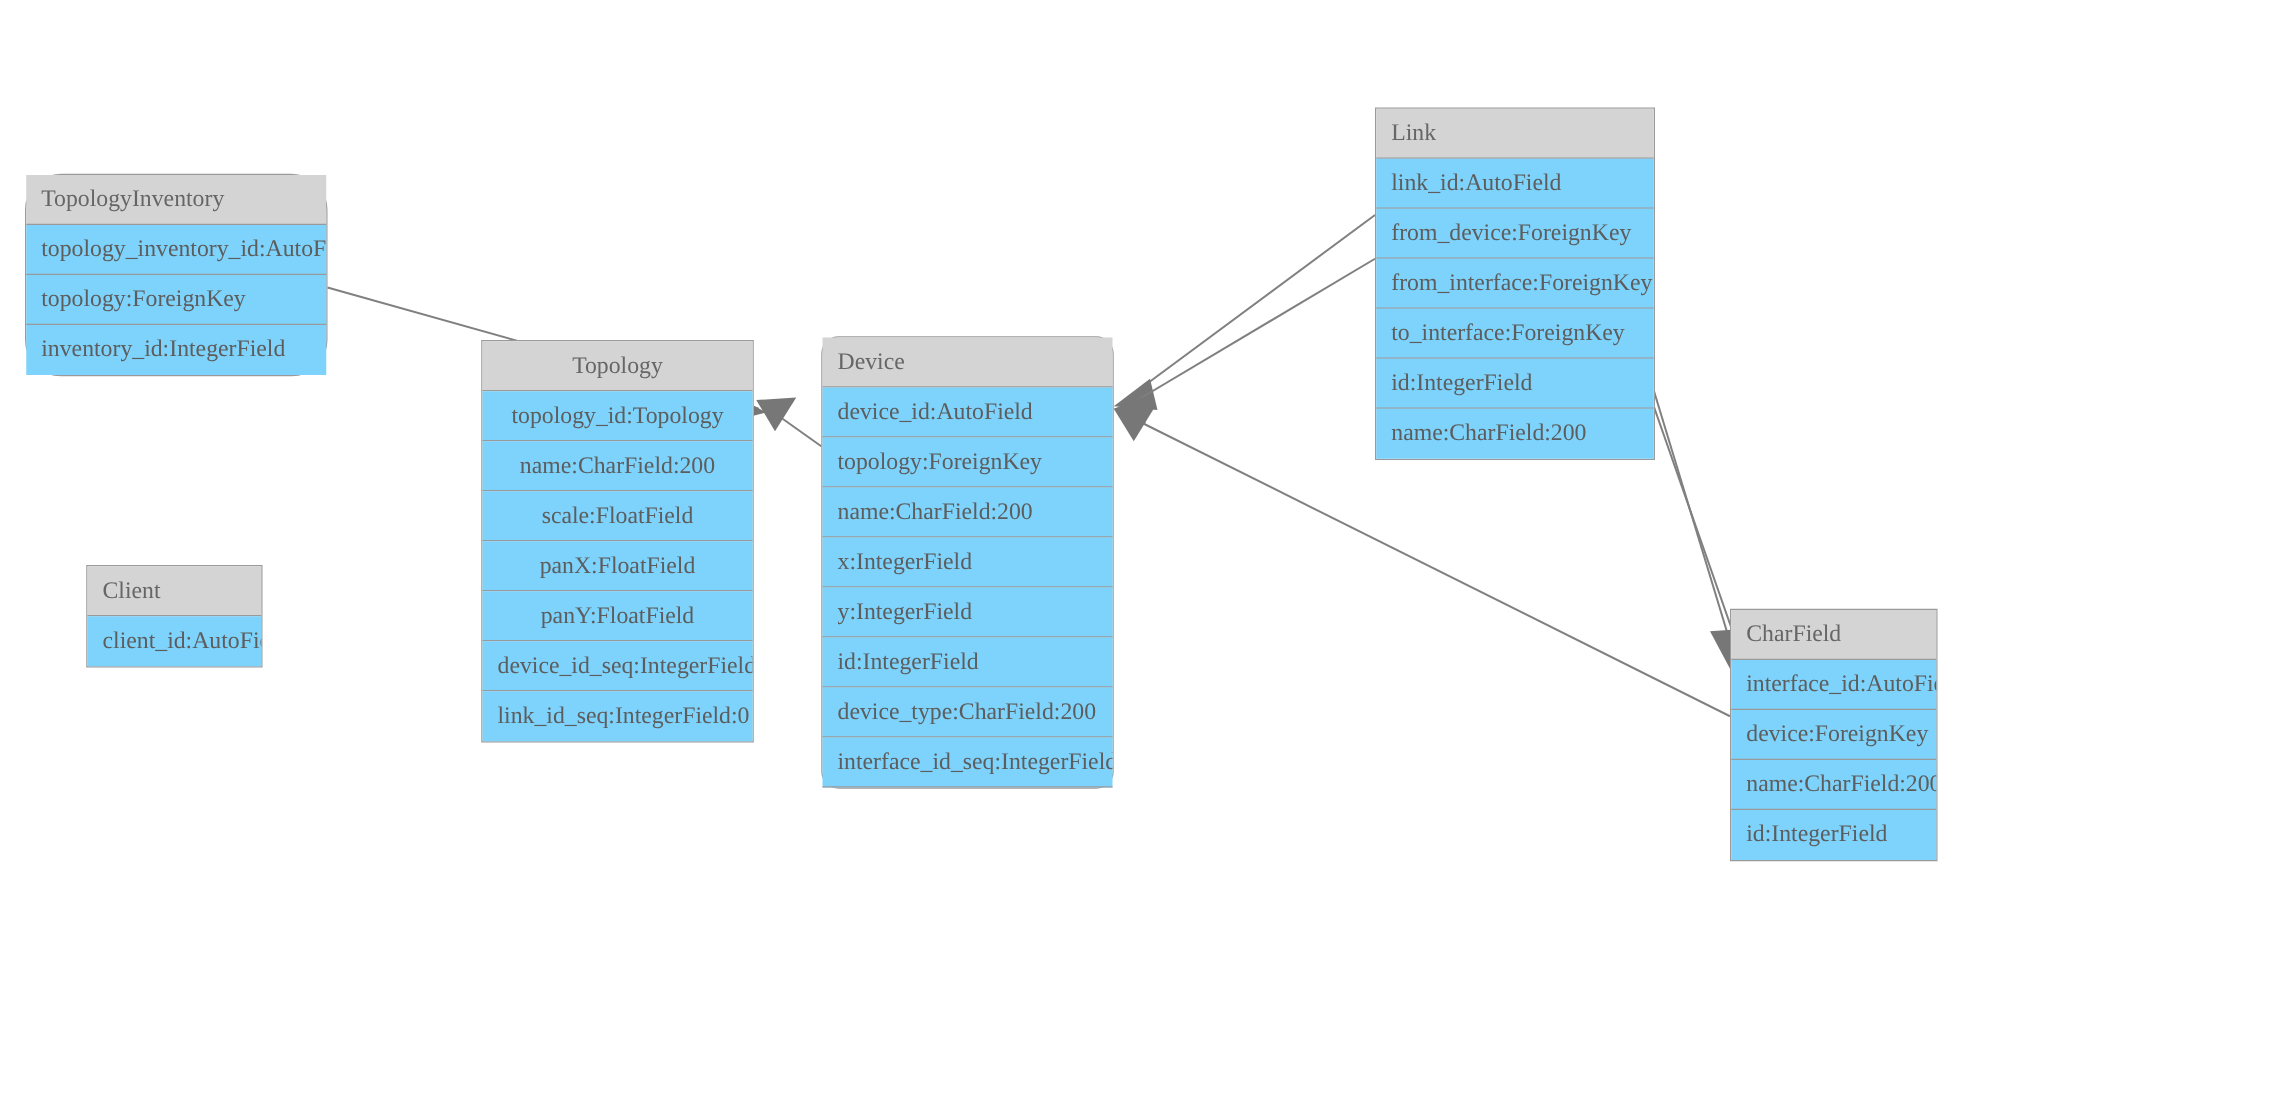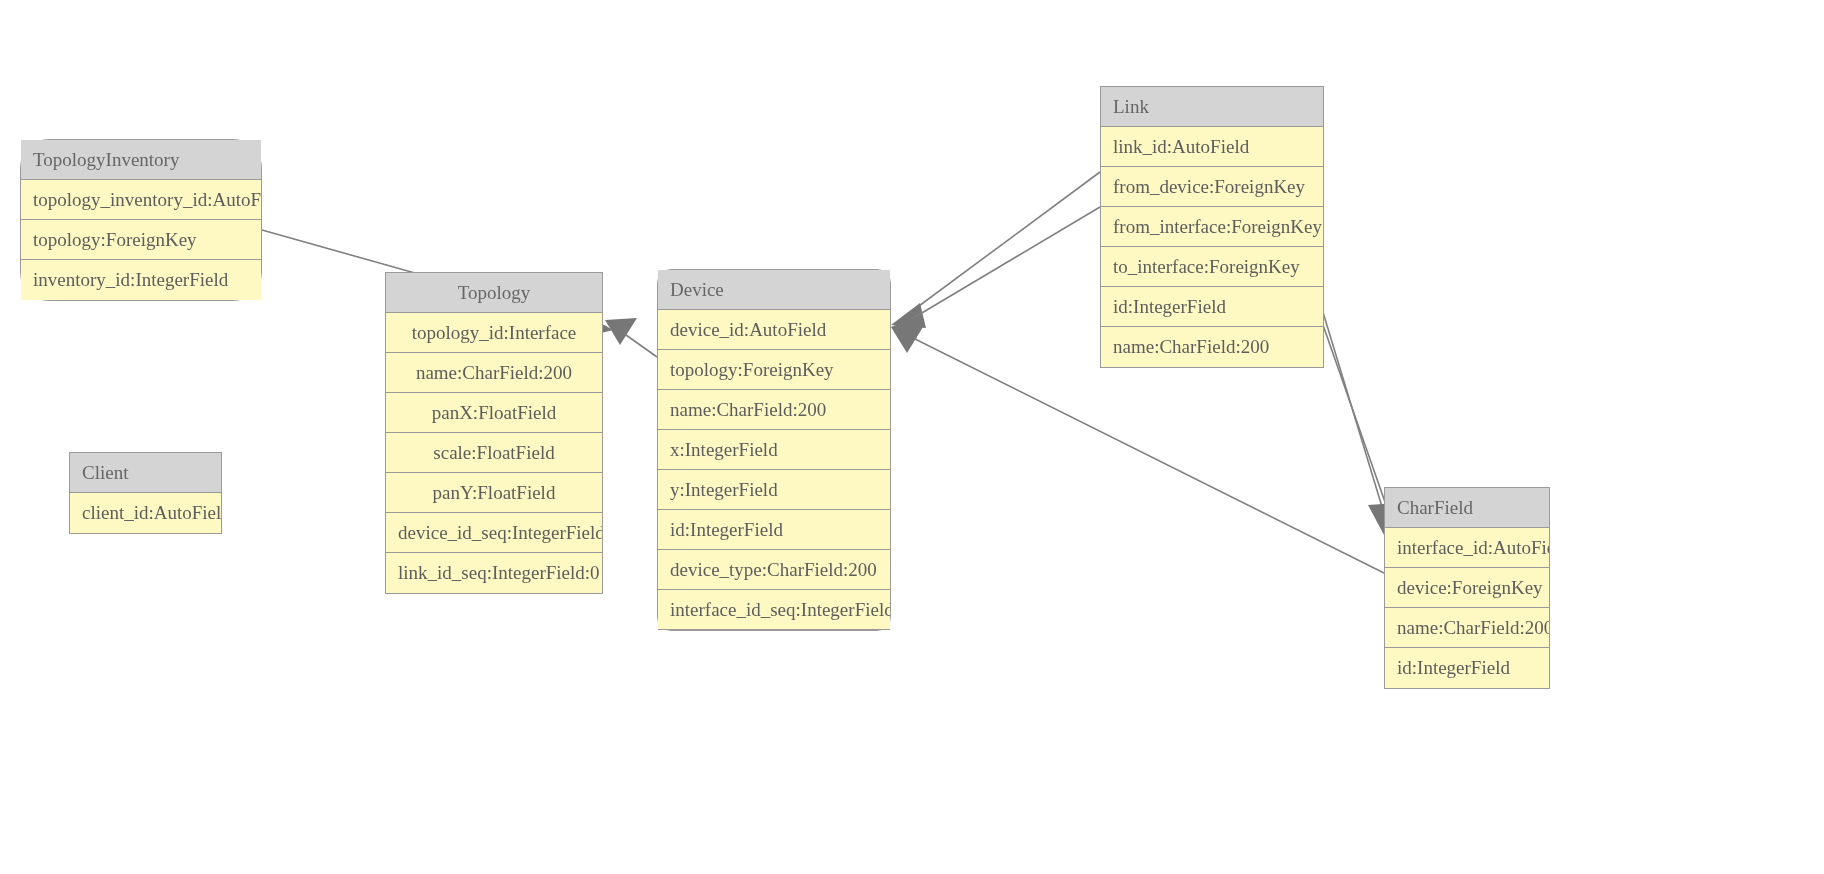--- a/index.html
+++ b/index.html
@@ -53,7 +53,7 @@
 
   .entity-field {
     box-sizing: border-box;
-    background: #fef9c3;
+    background: #7dd3fc;
     border-bottom: 1px solid #9a9a9a;
     color: #5d5d5d;
     font-size: 19px;

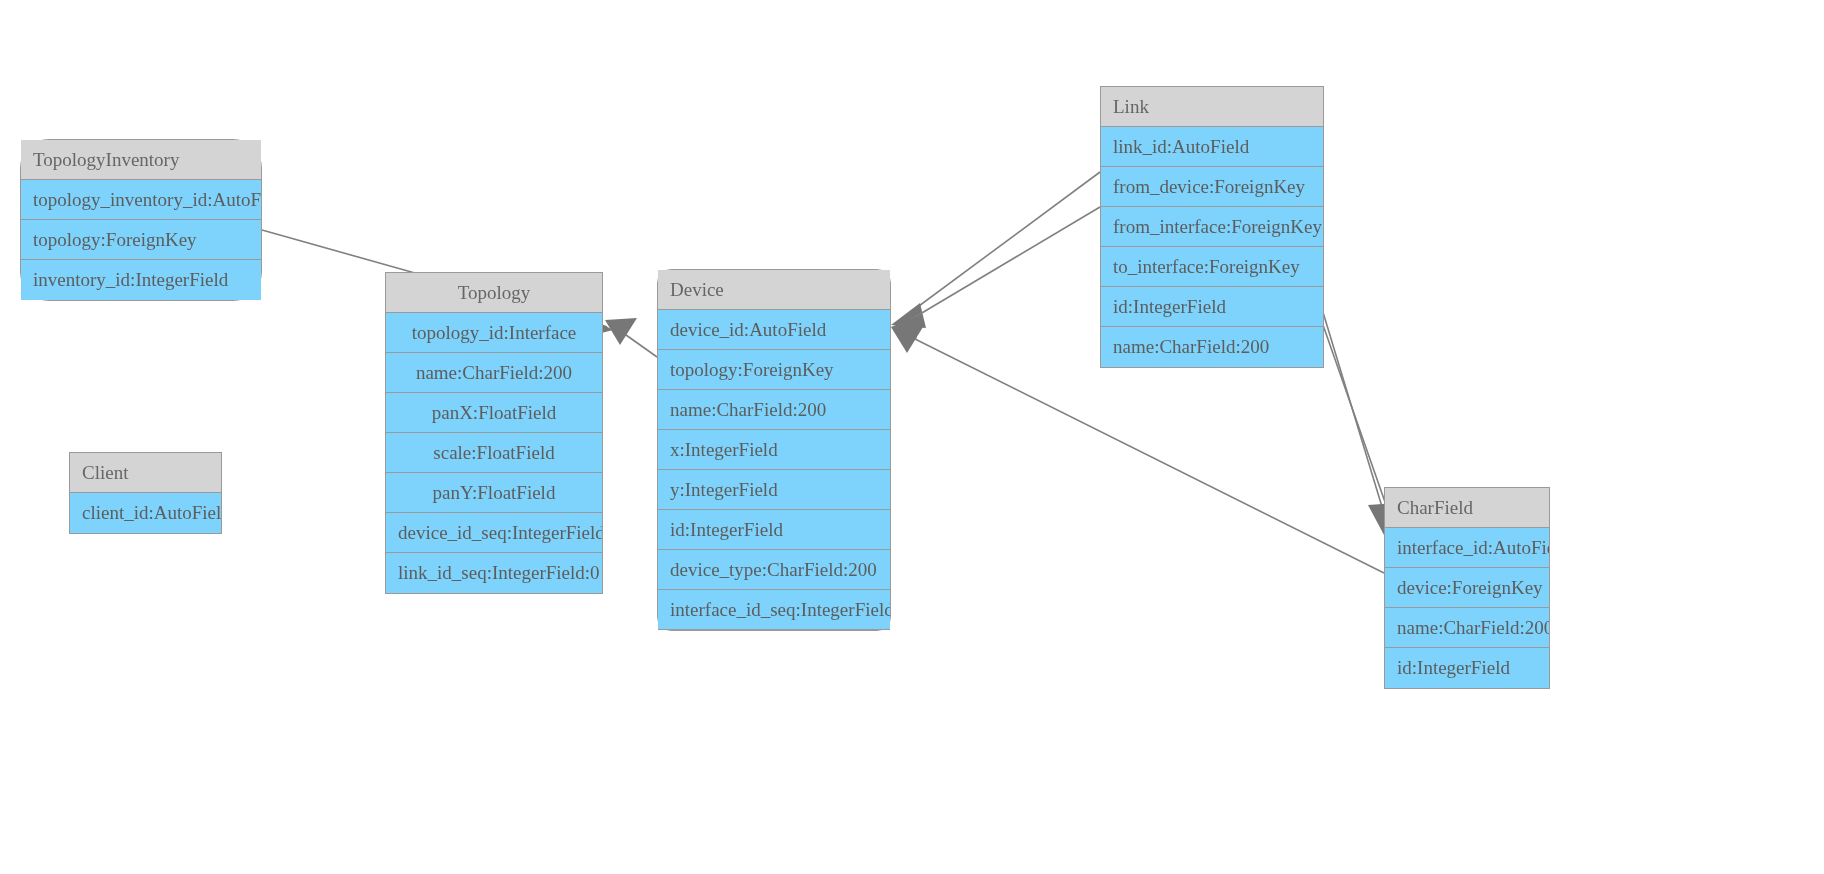--- a/index.html
+++ b/index.html
@@ -124,7 +124,7 @@
 
   <div class="entity-table" style="left:385px; top:272px; width:218px;text-align:center;">
     <div class="entity-title">Topology</div>
-    <div class="entity-field">topology_id:Interface</div>
+    <div class="entity-field">topology_id:Topology</div>
     <div class="entity-field">name:CharField:200</div>
     <div class="entity-field">panX:FloatField</div>
     <div class="entity-field">scale:FloatField</div>

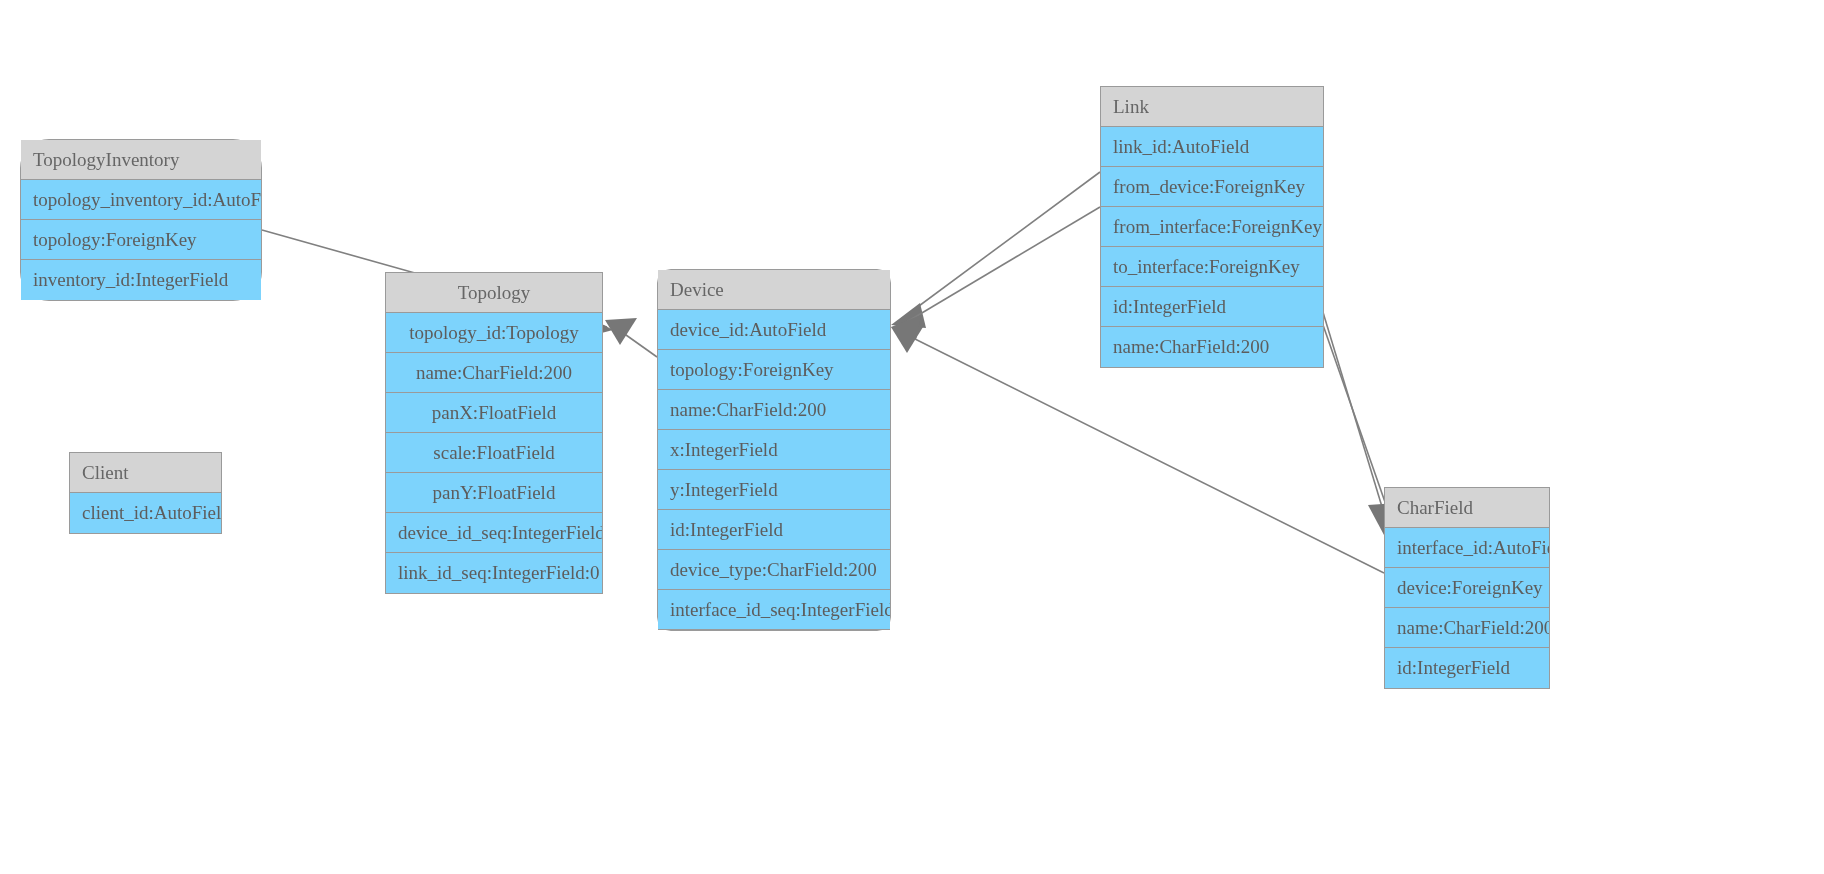--- a/index.html
+++ b/index.html
@@ -126,8 +126,8 @@
     <div class="entity-title">Topology</div>
     <div class="entity-field">topology_id:Topology</div>
     <div class="entity-field">name:CharField:200</div>
+    <div class="entity-field">scale:FloatField</div>
     <div class="entity-field">panX:FloatField</div>
-    <div class="entity-field">scale:FloatField</div>
     <div class="entity-field">panY:FloatField</div>
     <div class="entity-field">device_id_seq:IntegerField:0</div>
     <div class="entity-field last">link_id_seq:IntegerField:0</div>

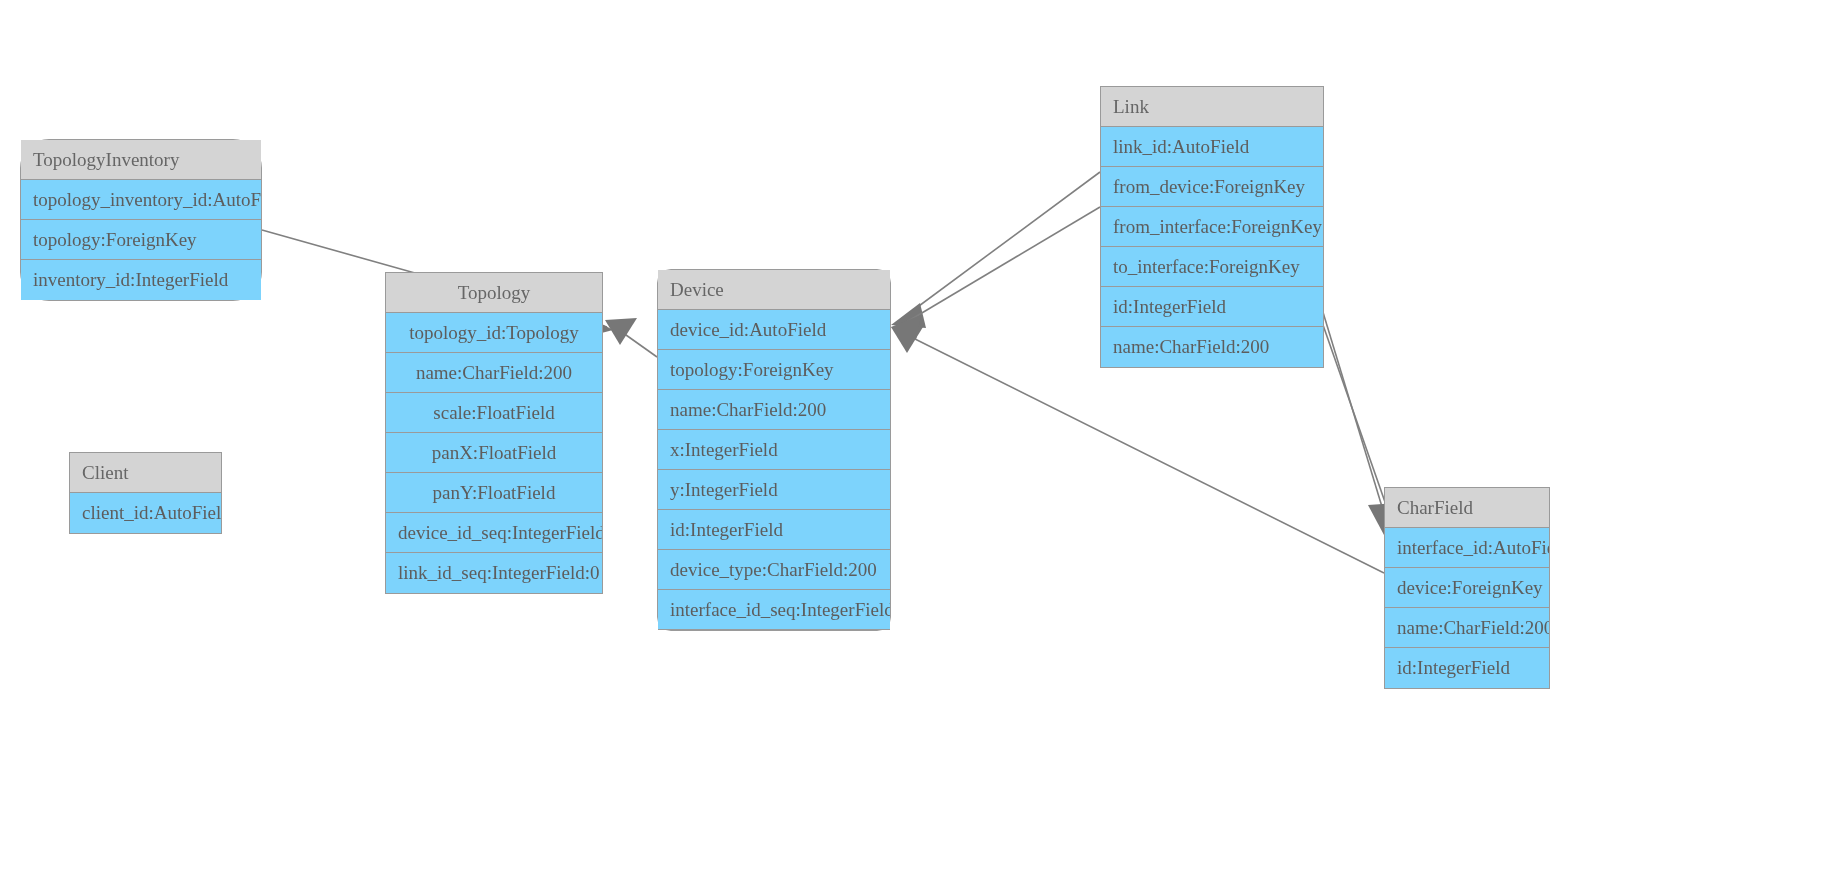--- a/index.html
+++ b/index.html
@@ -117,7 +117,7 @@
     <div class="entity-field last">inventory_id:IntegerField</div>
   </div>
 
-  <div class="entity-table" style="left:69px; top:452px; width:153px;">
+  <div class="entity-table" style="left:69px; top:452px; width:141px;">
     <div class="entity-title">Client</div>
     <div class="entity-field last">client_id:AutoField</div>
   </div>

